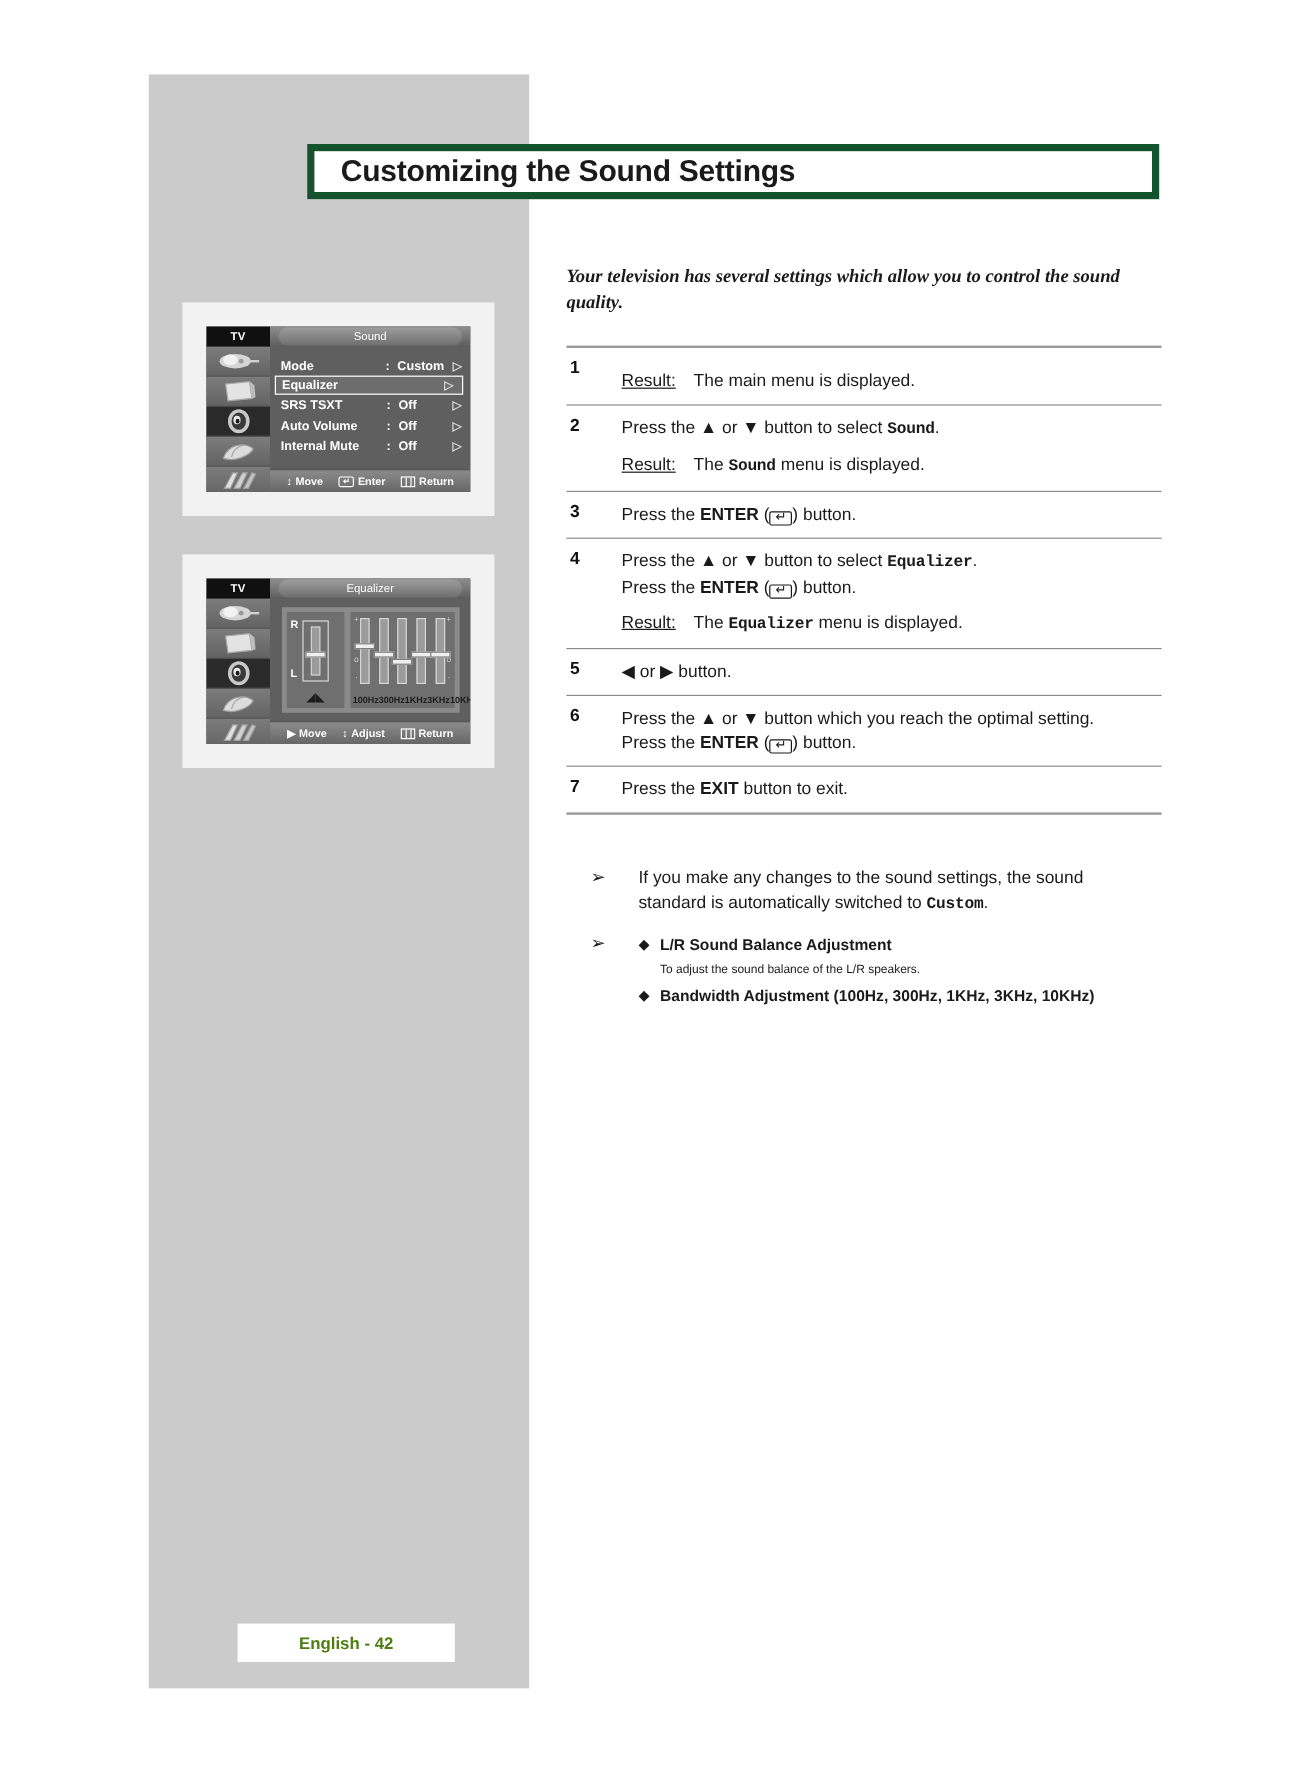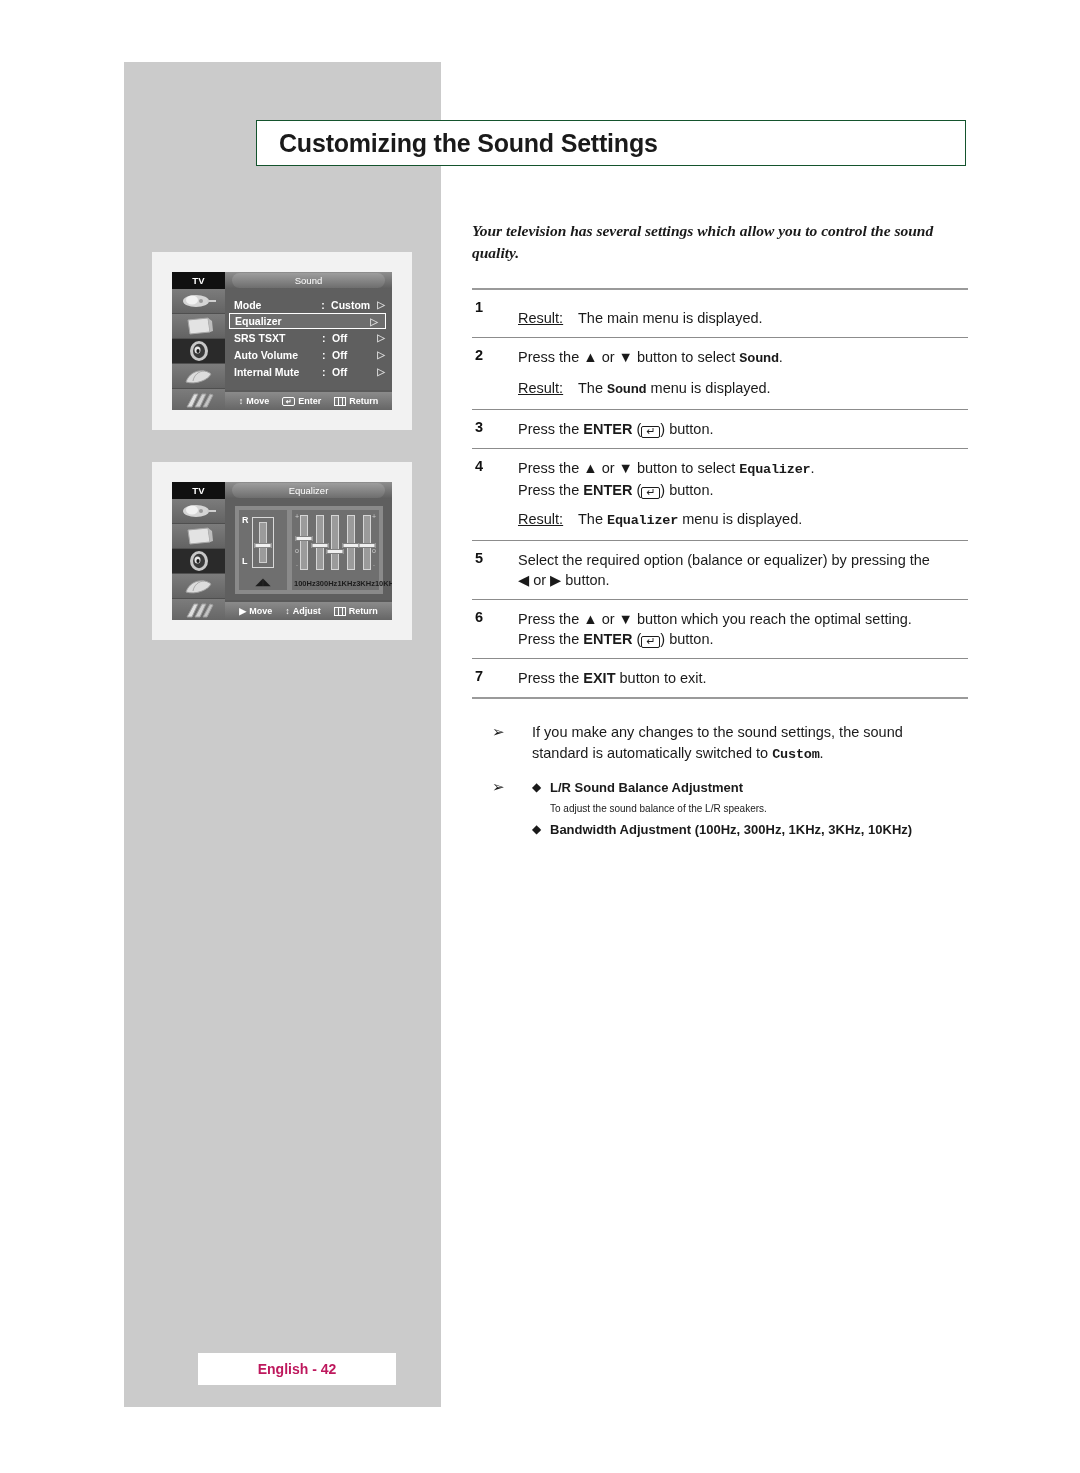--- a/index.html
+++ b/index.html
@@ -10,7 +10,7 @@
   .grey-band{position:absolute;left:124px;top:62px;width:317px;height:1345px;background:#cbcbcb;}
 
   
-  .title-box{position:absolute;left:256px;top:120px;width:710px;height:46px;background:#fff;border:1px solid #14532d;box-sizing:border-box;display:flex;align-items:center;}
+  .title-box{position:absolute;left:256px;top:120px;width:710px;height:46px;background:#fff;border:6px solid #14532d;box-sizing:border-box;display:flex;align-items:center;}
   .title-text{font-size:25px;font-weight:bold;color:#1a1a1a;letter-spacing:-0.2px;padding-left:22px;font-family:"Liberation Sans",sans-serif;}
 
   

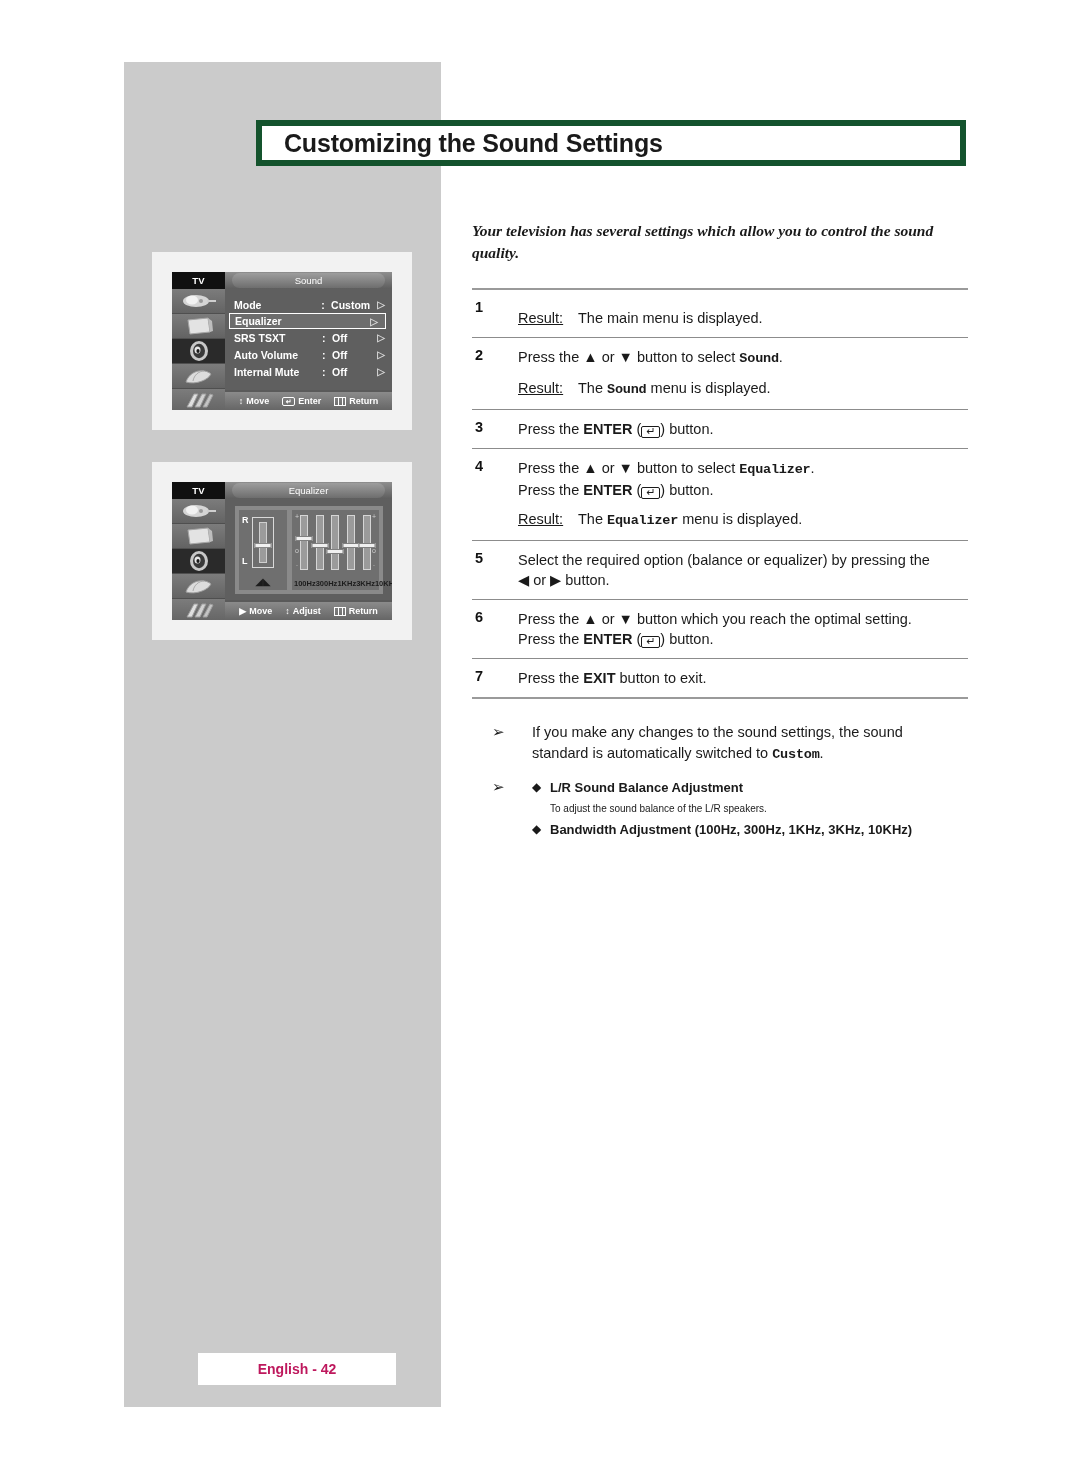--- a/index.html
+++ b/index.html
@@ -363,7 +363,6 @@
     <div class="step">
       <div class="step-num">5</div>
       <div class="step-body">
-        <div>Select the required option (balance or equalizer) by pressing the</div>
         <div>◀ or ▶ button.</div>
       </div>
     </div>

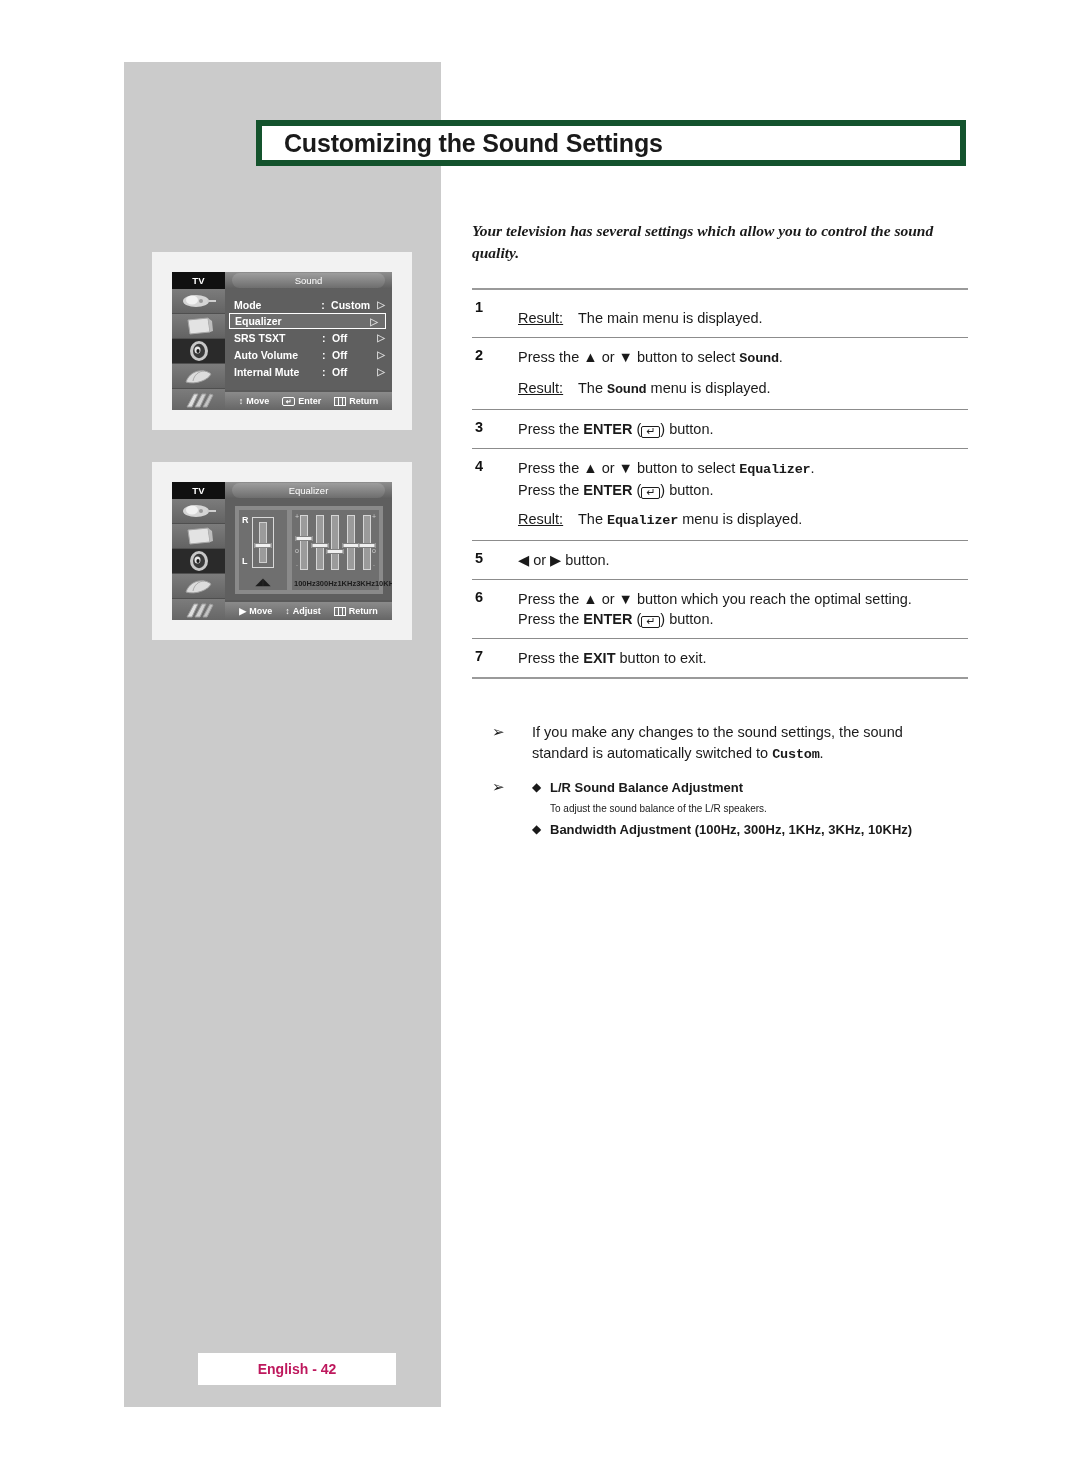--- a/index.html
+++ b/index.html
@@ -45,7 +45,7 @@
   .sub{padding-left:18px;font-size:10px;line-height:21px;}
 
   
-  .footer{position:absolute;left:198px;top:1353px;width:198px;height:32px;background:#fff;display:flex;align-items:center;justify-content:center;font-size:14px;font-weight:bold;color:#be185d;}
+  .footer{position:absolute;left:198px;top:1353px;width:181px;height:32px;background:#fff;display:flex;align-items:center;justify-content:center;font-size:14px;font-weight:bold;color:#4d7c0f;}
 
   
   .osd{position:absolute;background:#f2f2f2;padding:20px;box-sizing:border-box;}

